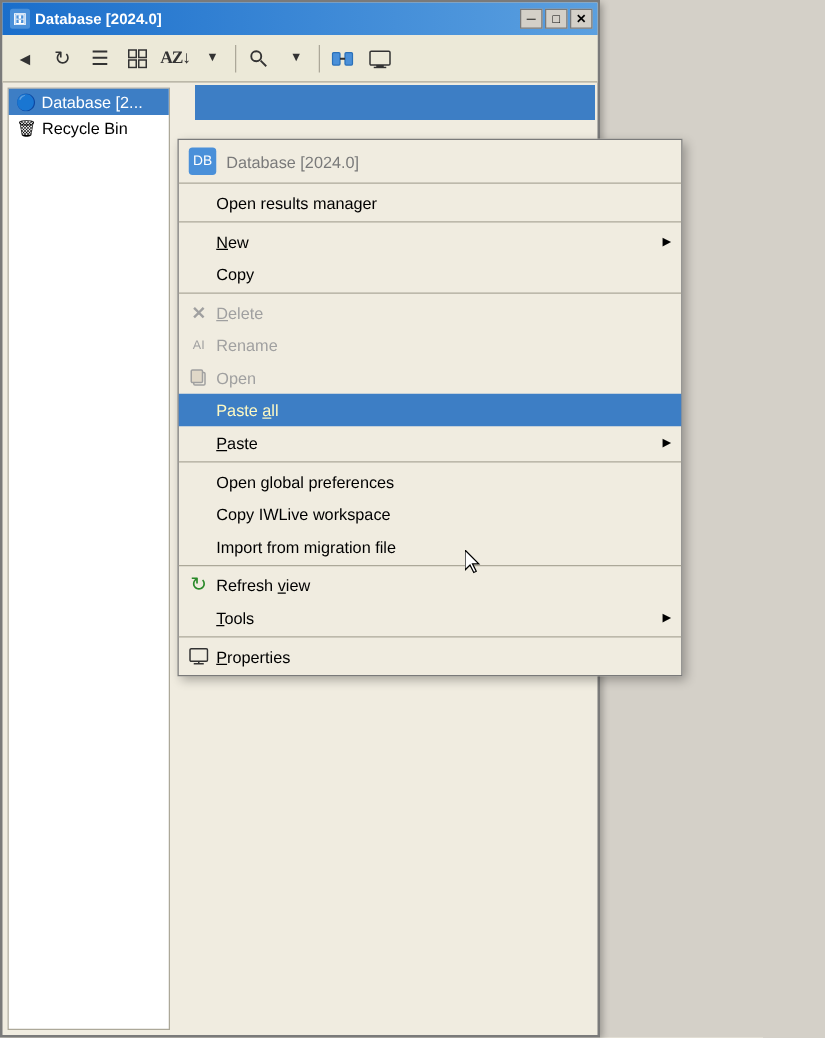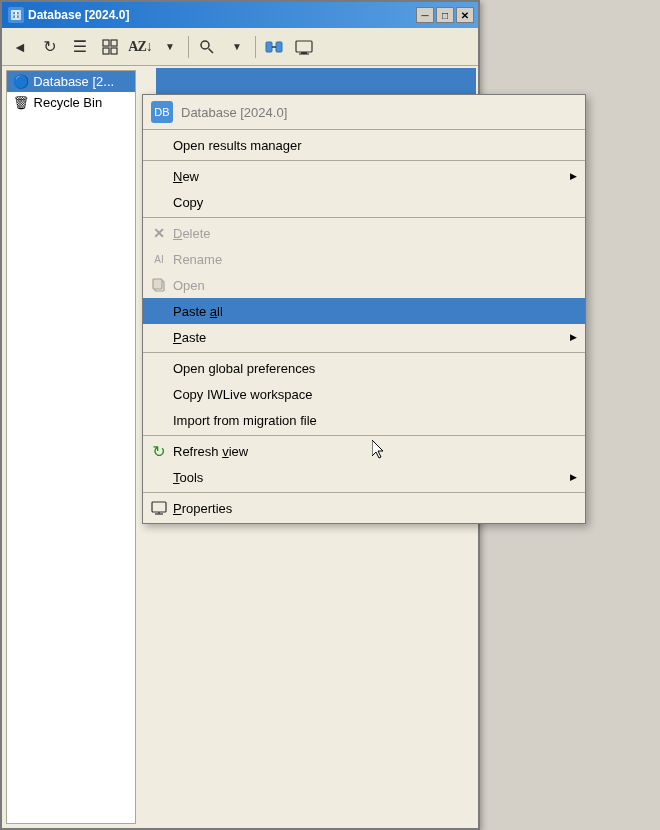--- a/index.html
+++ b/index.html
@@ -125,9 +125,9 @@
     
     .context-menu {
       position: absolute;
-      top: 92px;
+      top: 109px;
       left: 140px;
-      width: 444px;
+      width: 404px;
       background: #f0ece0;
       border: 1px solid #7a7a7a;
       box-shadow: 3px 3px 8px rgba(0,0,0,0.3);

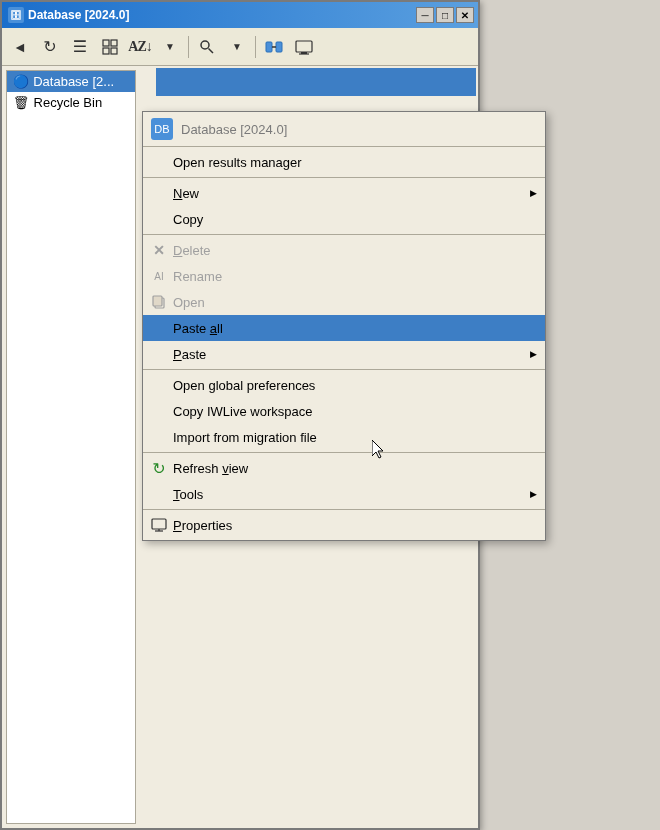--- a/index.html
+++ b/index.html
@@ -147,7 +147,7 @@
     }
     .menu-item:hover, .menu-item.highlighted {
       background: #3d7ec5;
-      color: #000000;
+      color: #fef9c3;
     }
     .menu-item.disabled {
       color: #a0a0a0;

